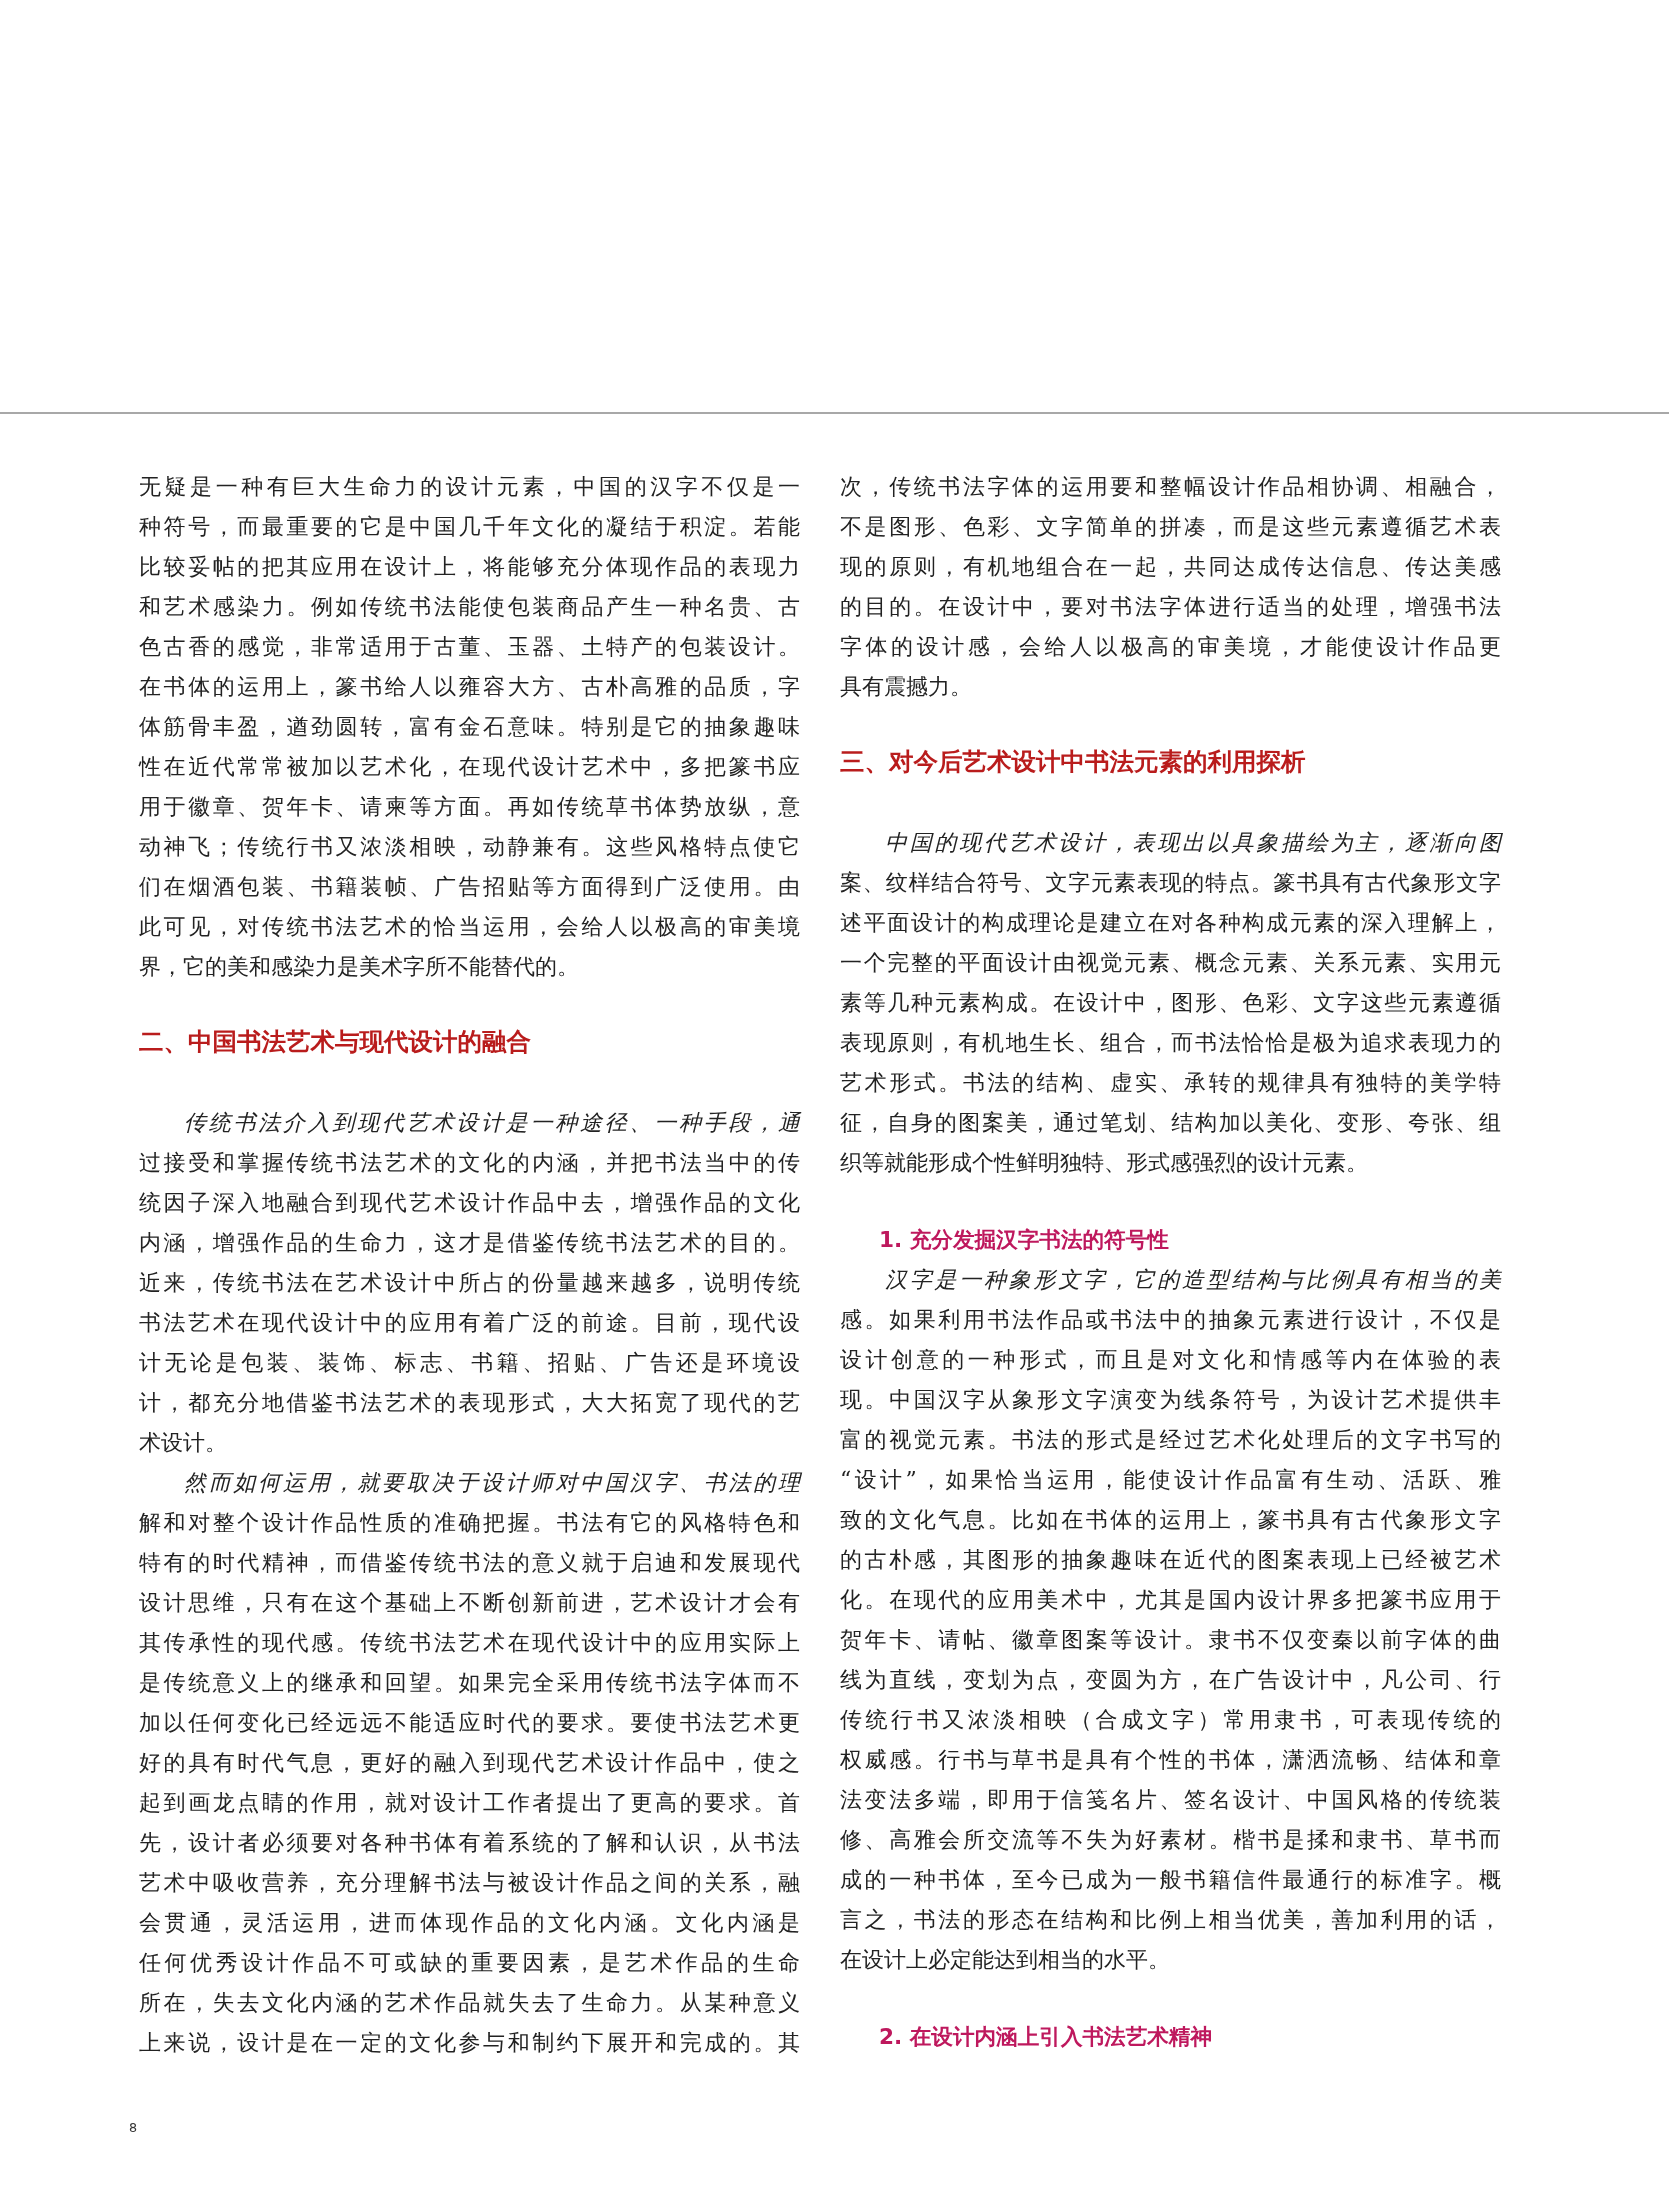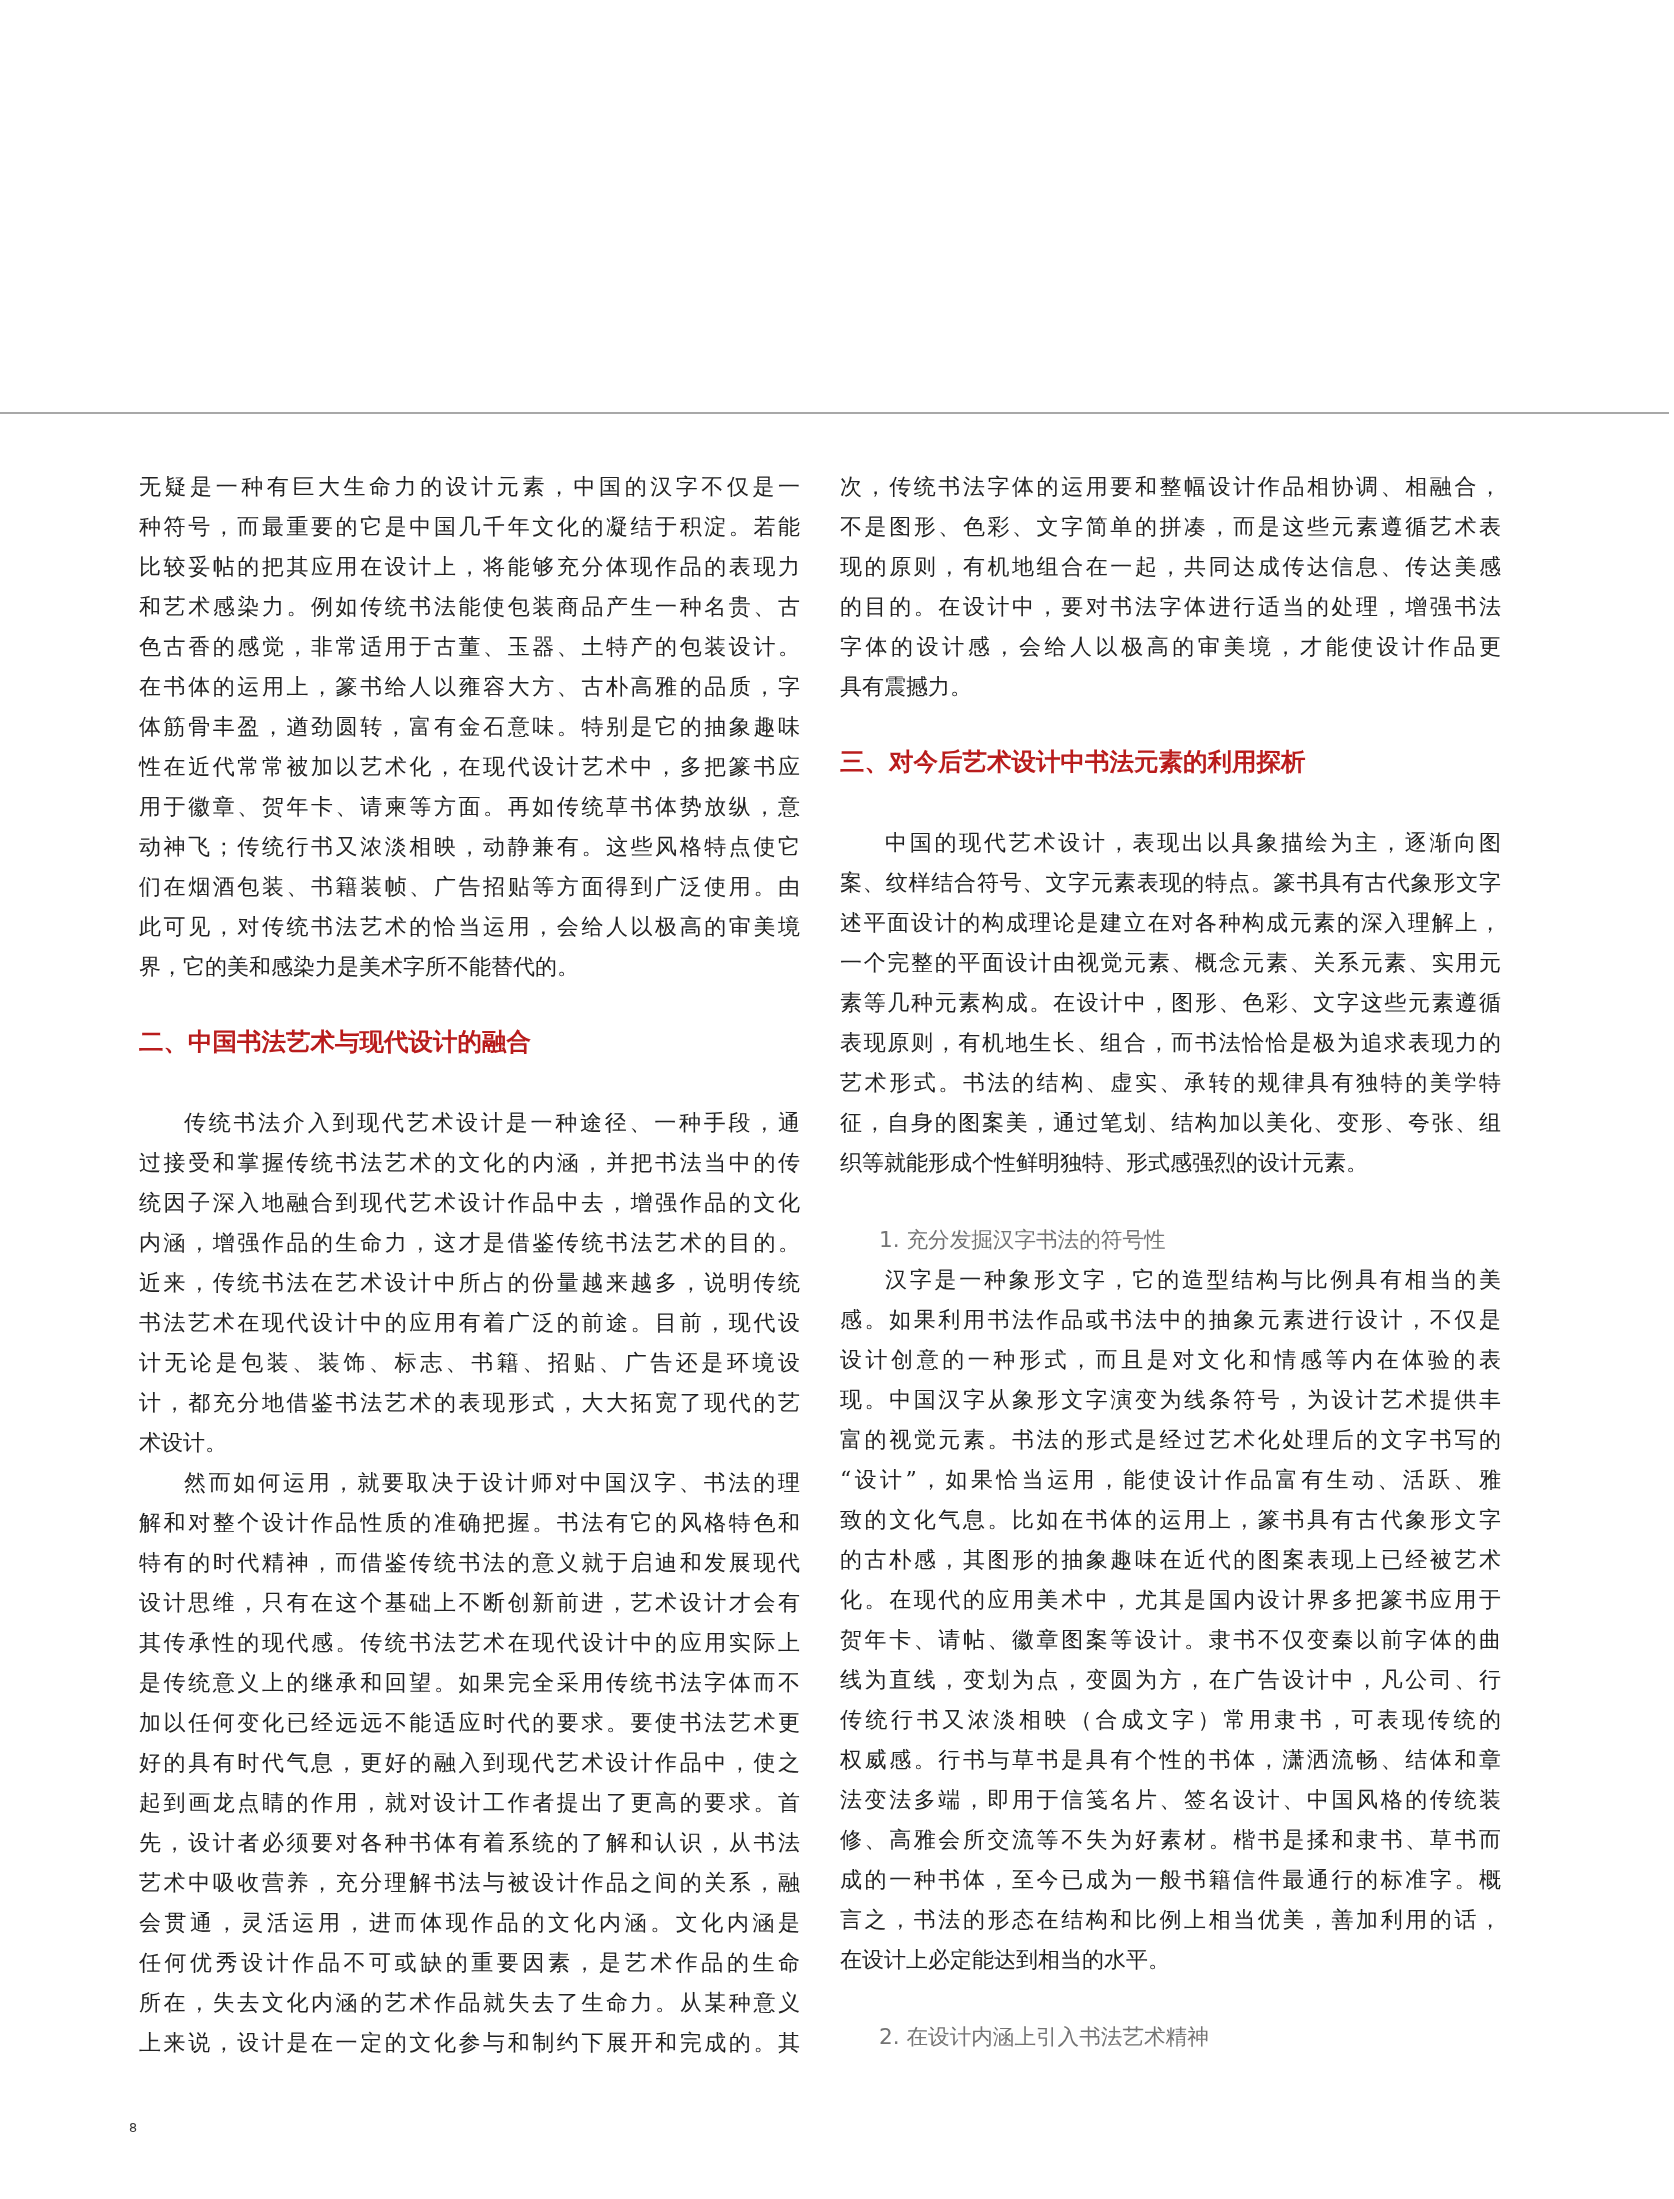--- a/index.html
+++ b/index.html
@@ -46,6 +46,7 @@
     }
     .line.indent {
       padding-left: 45px;
+      font-style: italic;
     }
     .heading {
       display: block;

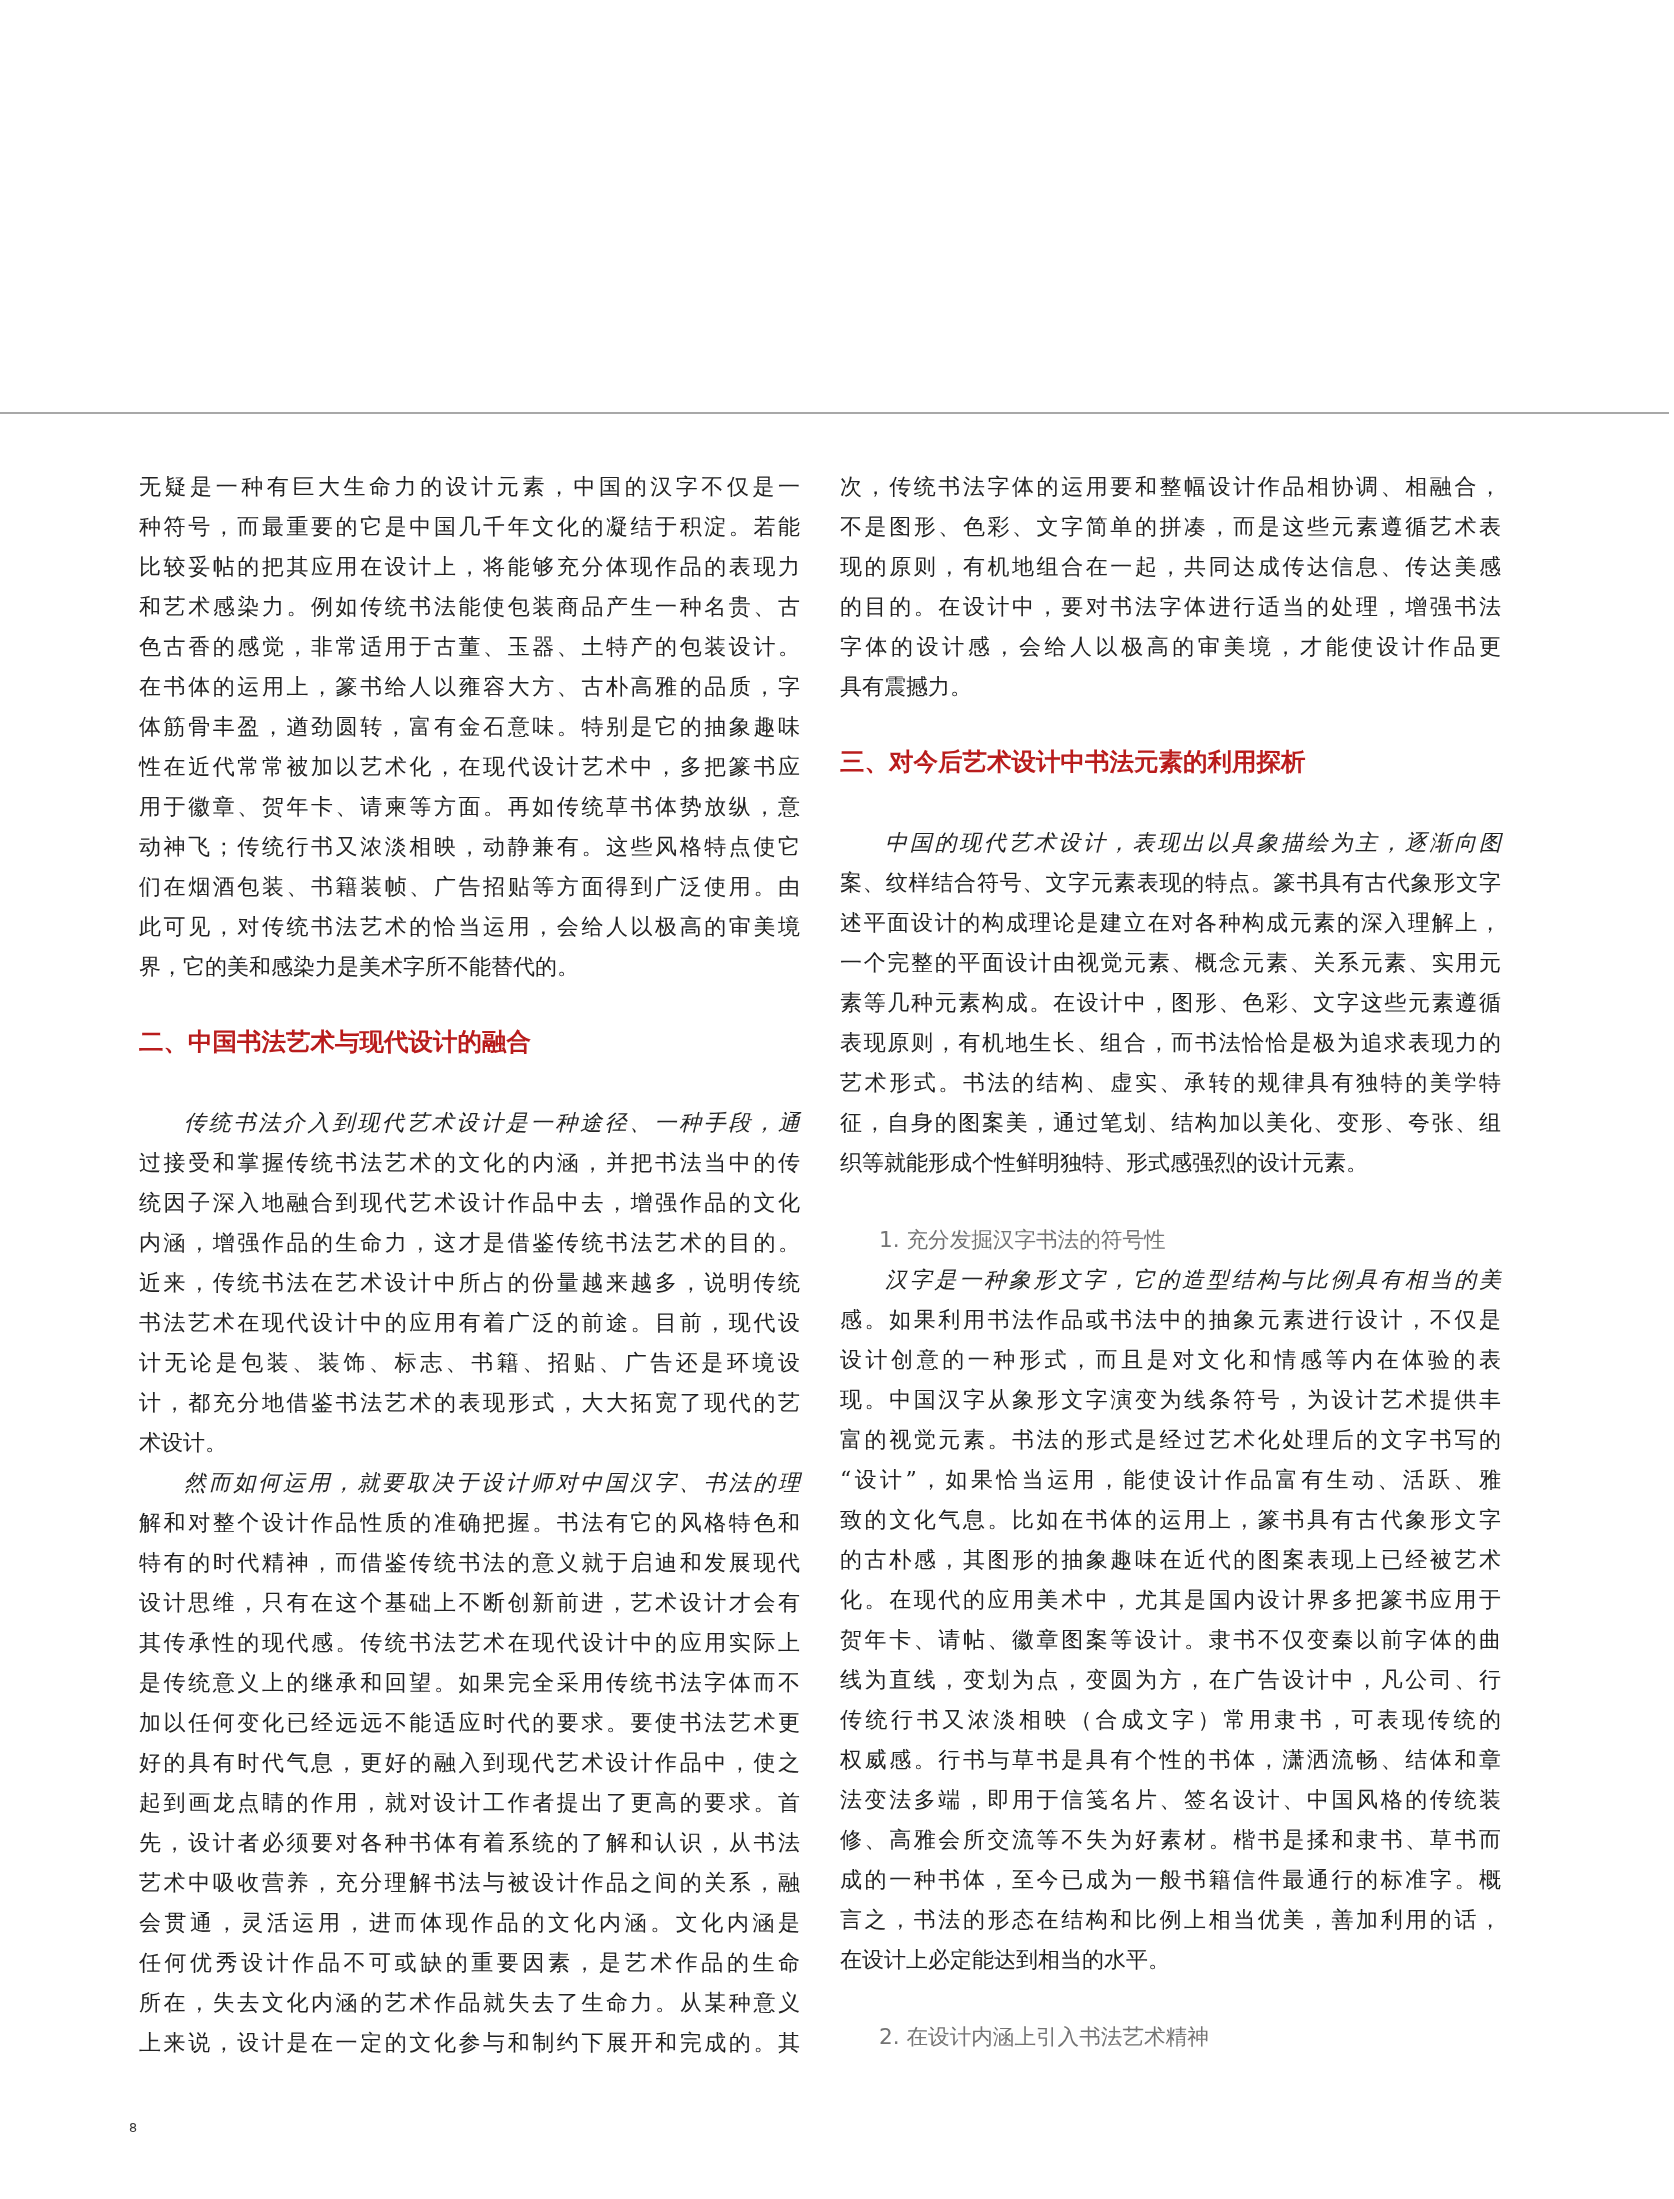--- a/index.html
+++ b/index.html
@@ -61,9 +61,9 @@
     .subheading {
       display: block;
       font-family: "DejaVu Sans", "Liberation Sans", sans-serif;
-      font-weight: normal;
+      font-weight: bold;
       font-size: 21.6px;
-      color: #737373;
+      color: #be185d;
       white-space: nowrap;
       height: 40px;
       line-height: 40px;

